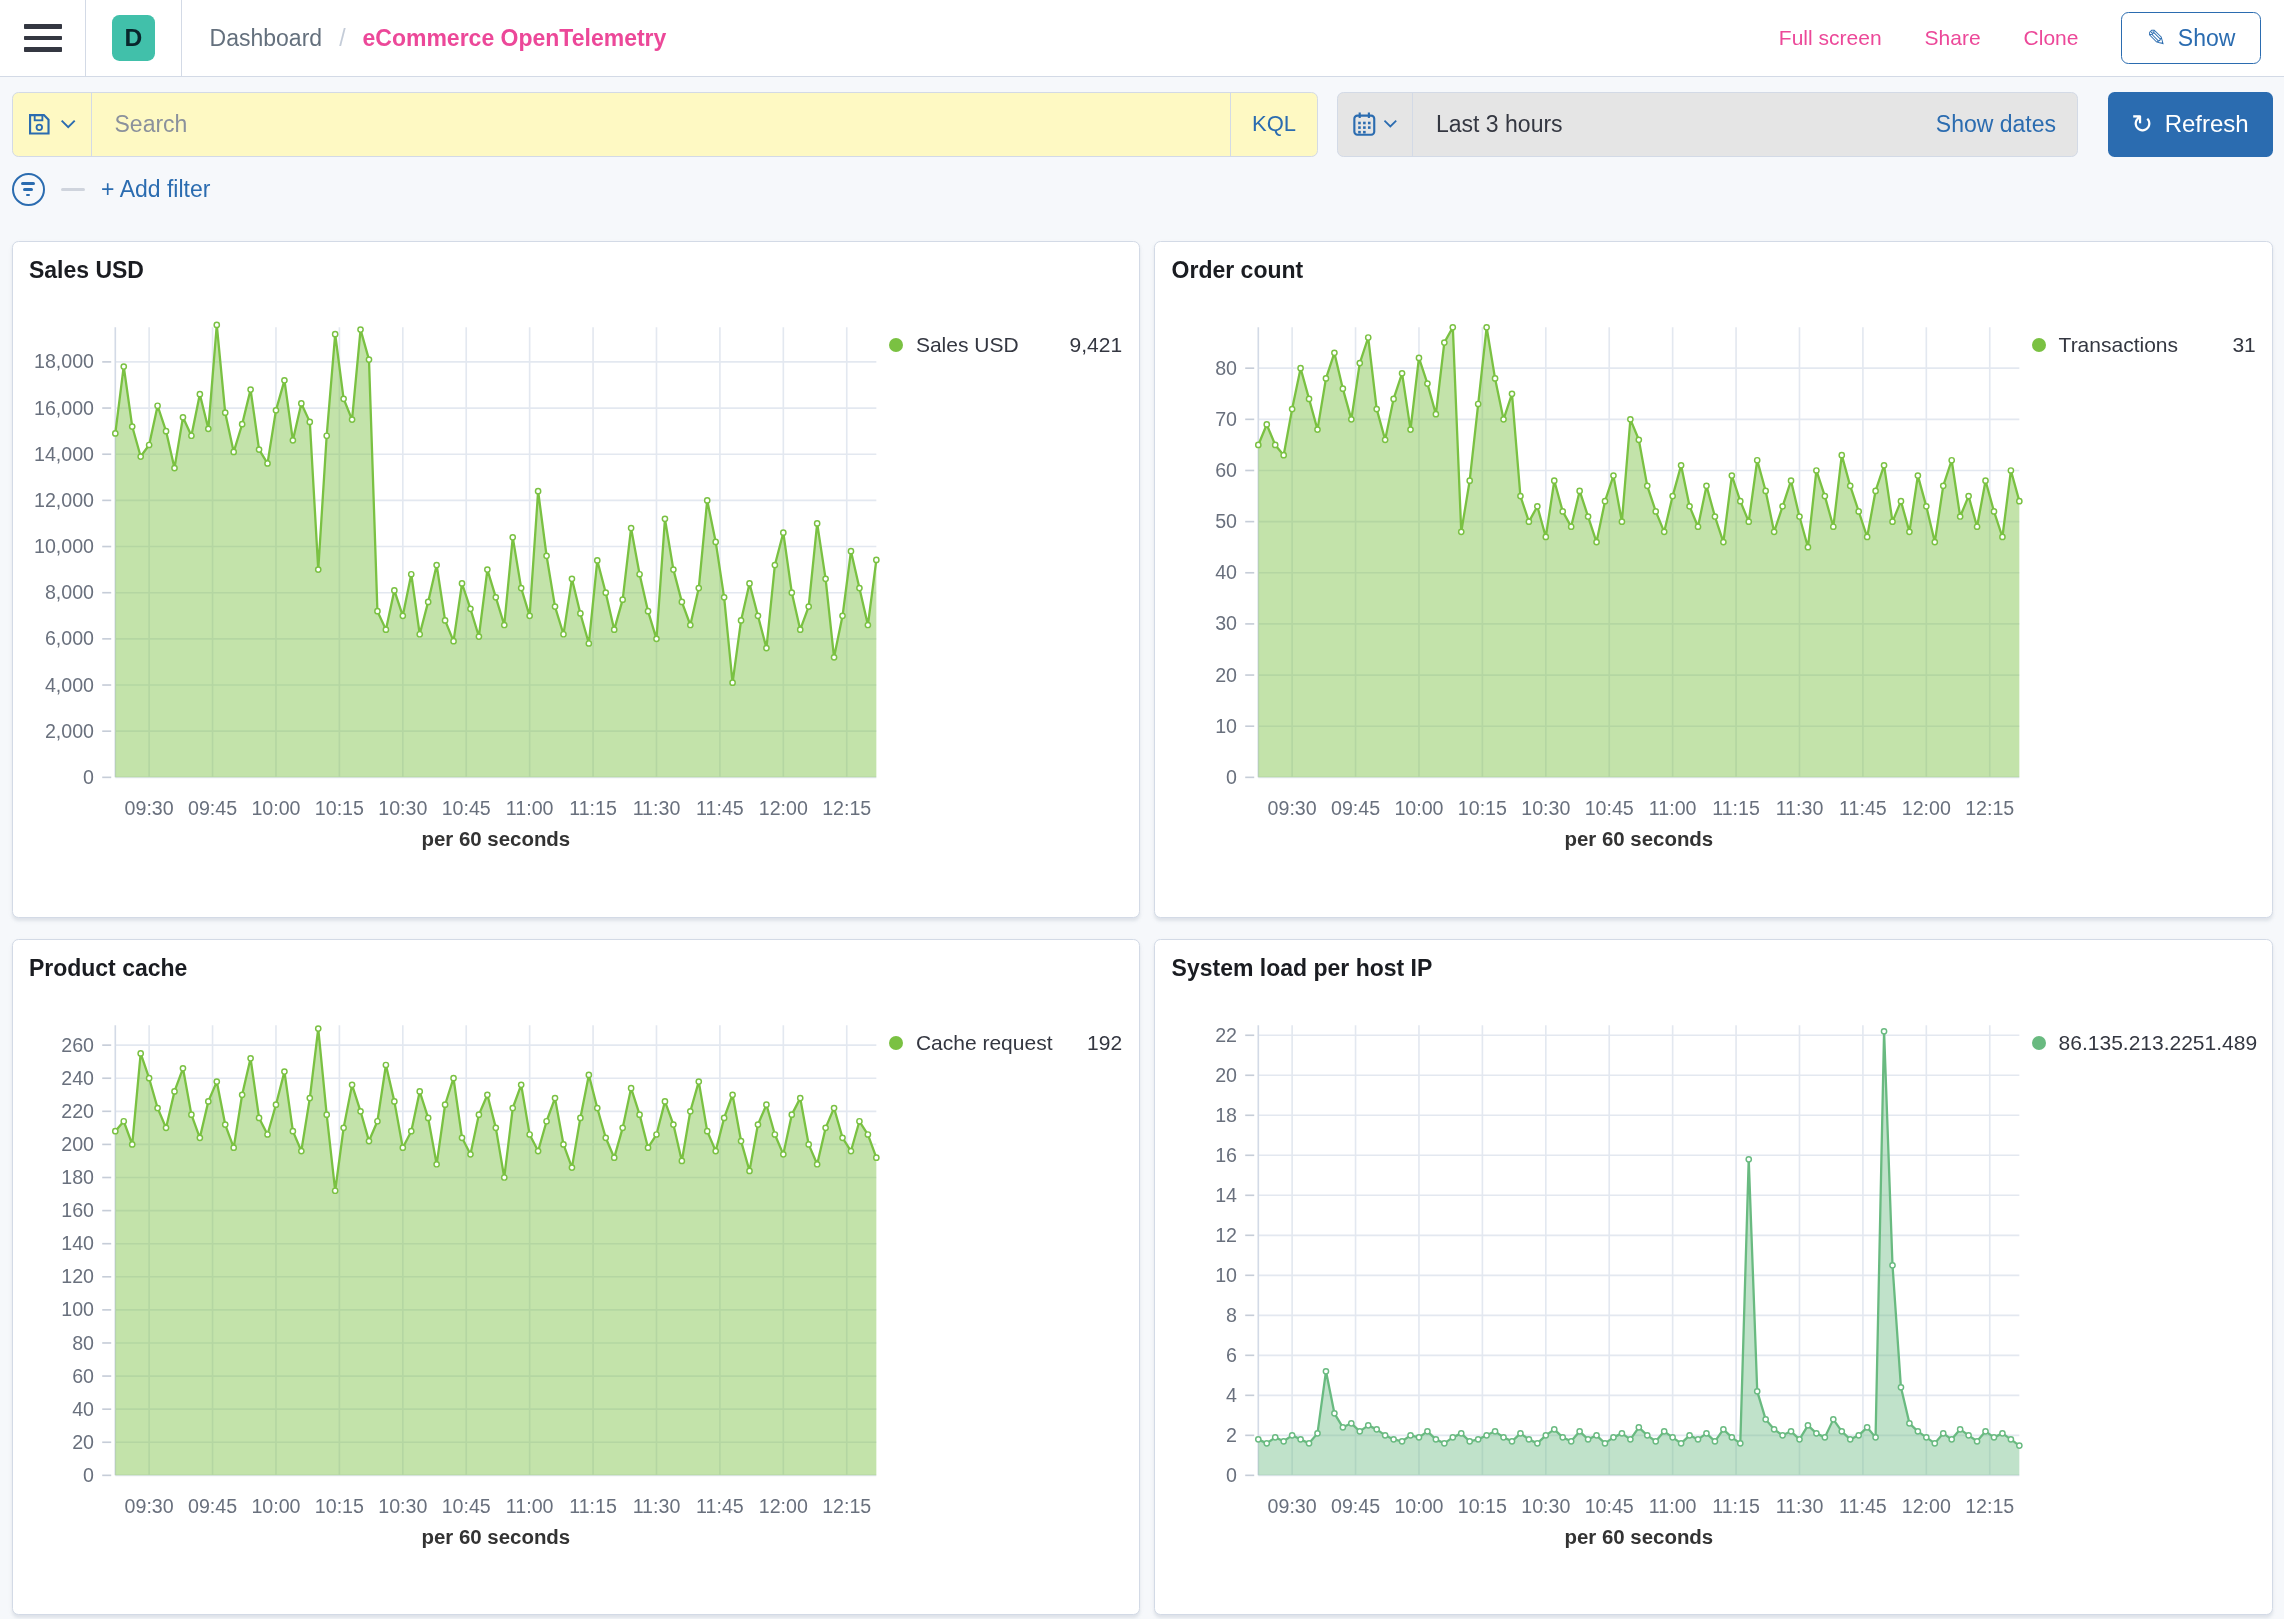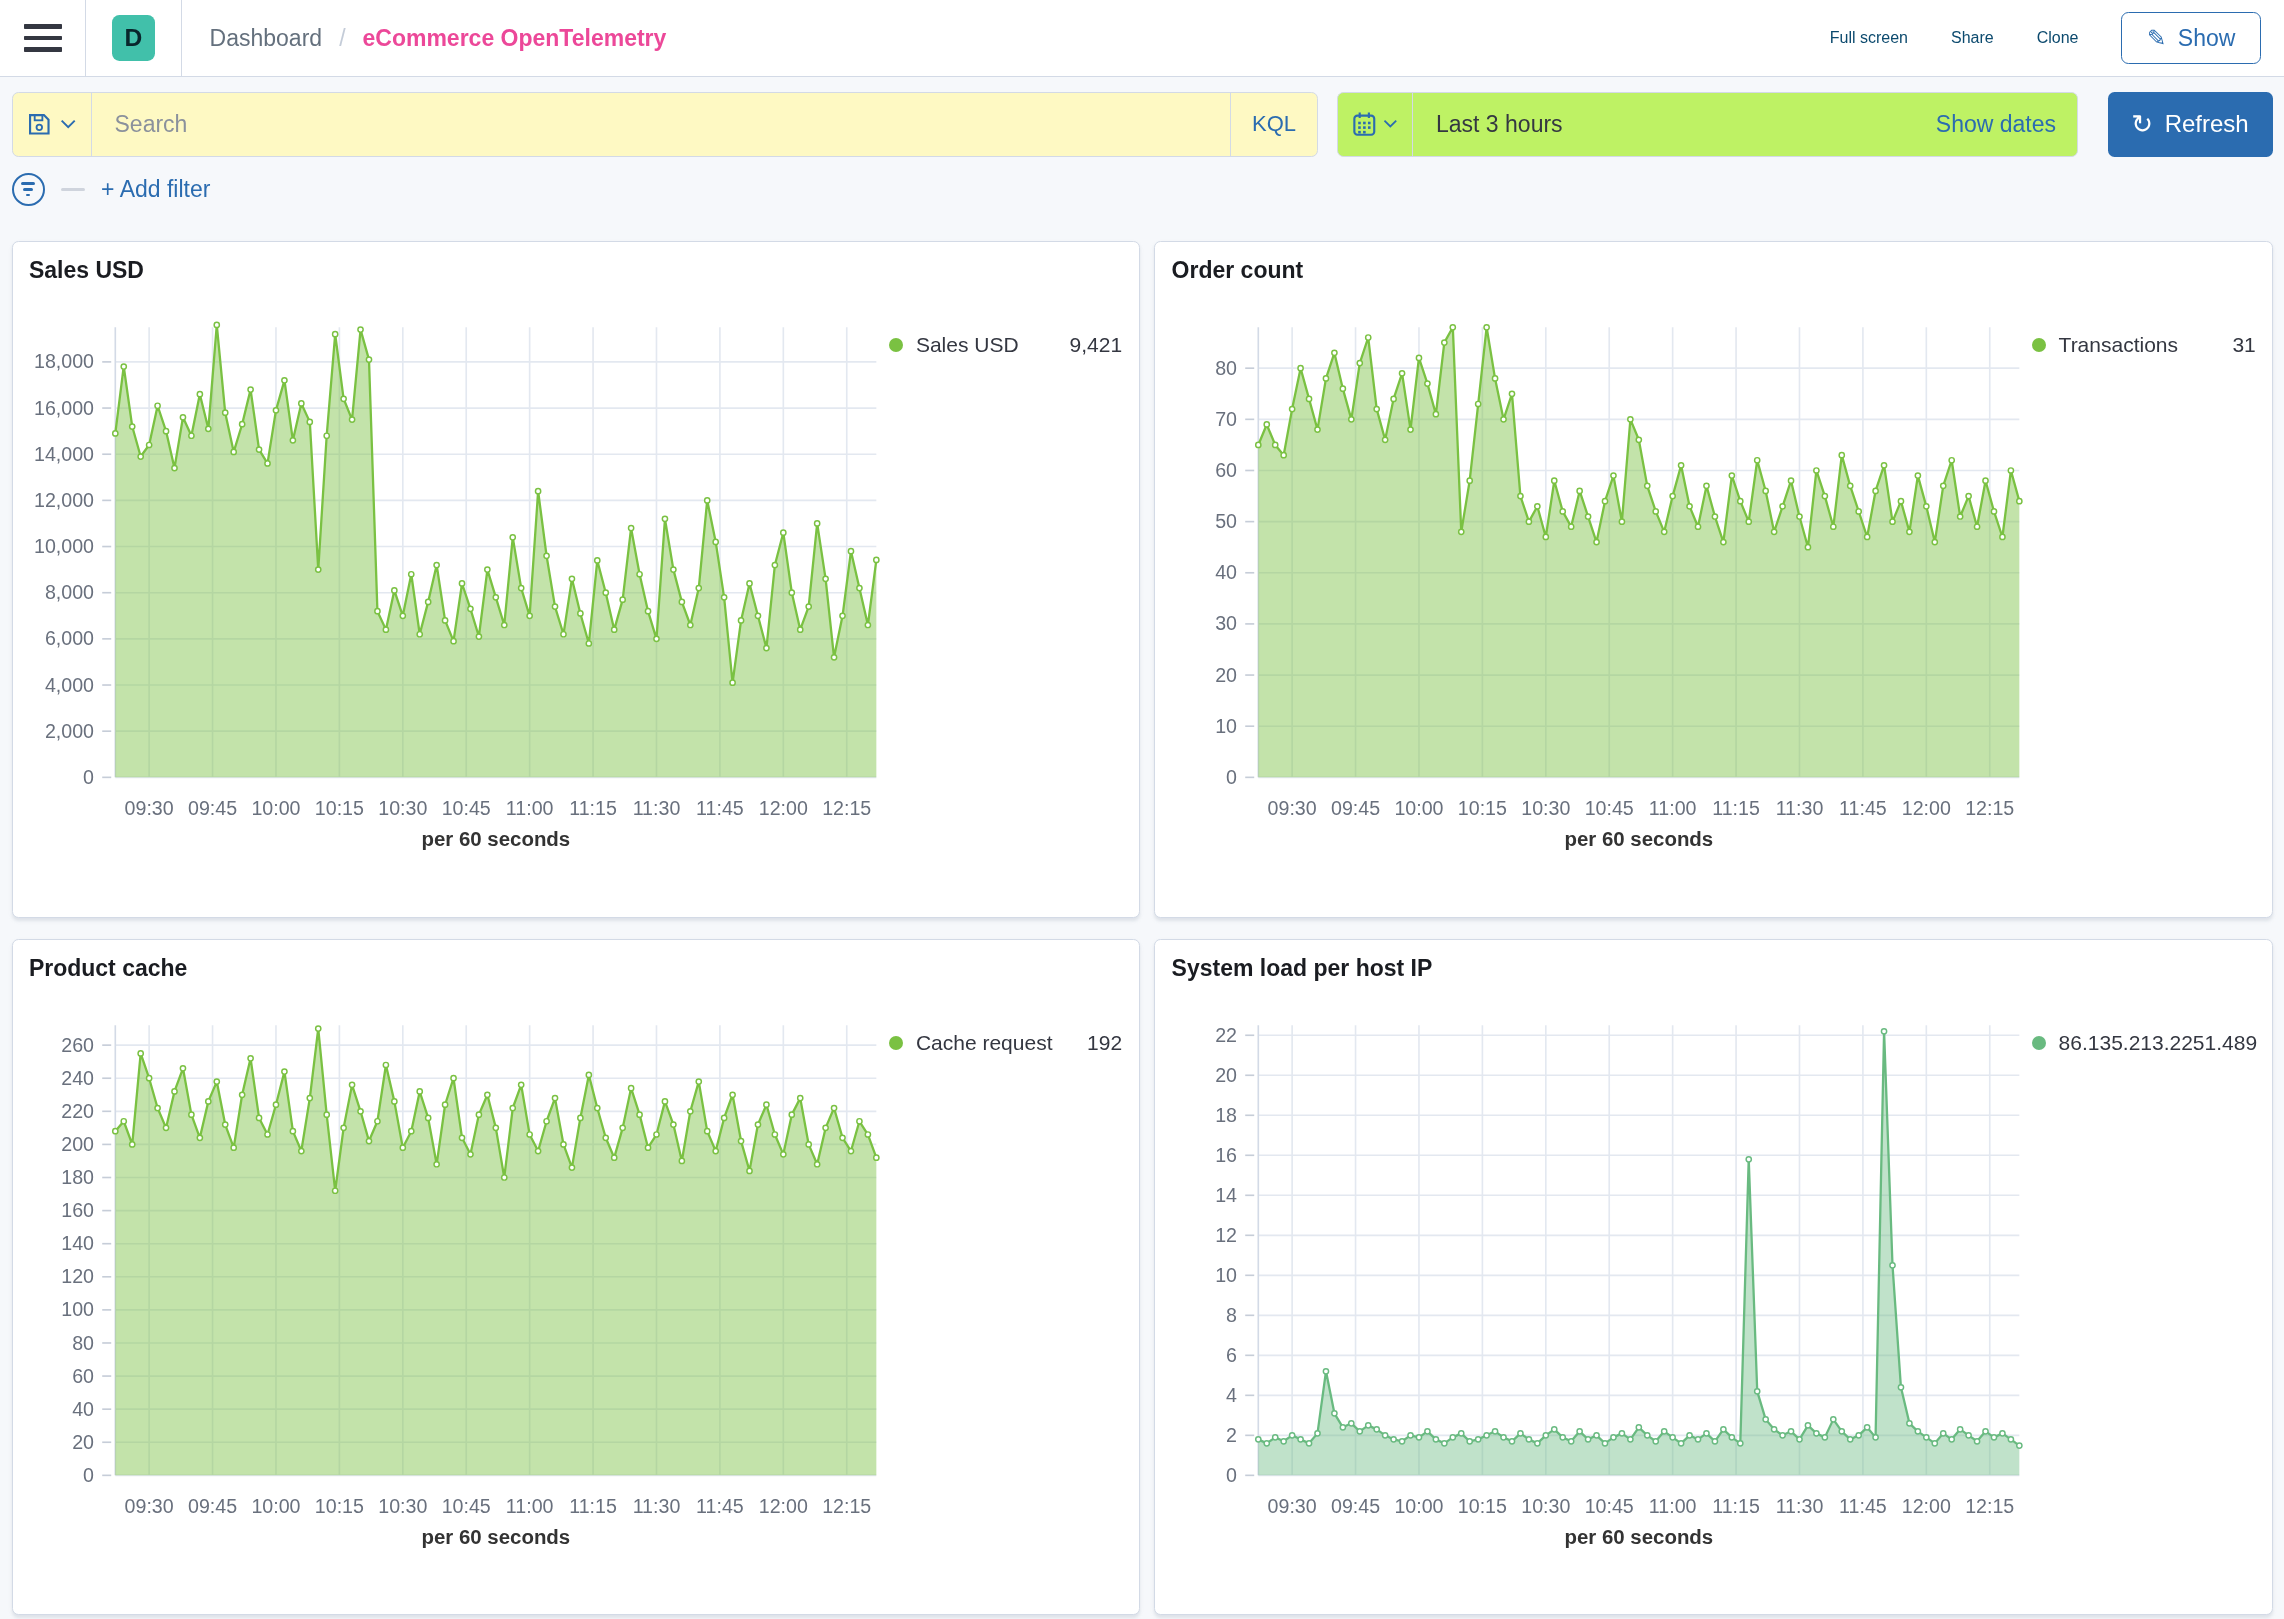--- a/index.html
+++ b/index.html
@@ -22,7 +22,7 @@
   .crumb-sep { color:#c4ccd8; }
   .crumb-title { color:#ec4899; font-weight:bold; }
   .header-right { margin-left:auto; display:flex; align-items:center; gap:43px; padding-right:23px; }
-  .hdr-link { color:#0c4a6e; font-size:16px; cursor:pointer; }
+  .hdr-link { color:#ec4899; font-size:21px; cursor:pointer; }
   .edit-btn { display:flex; align-items:center; gap:11.5px; border:1.6px solid #2b6cb0;
     border-radius:7.4px; color:#2b6cb0; font-size:23px; padding:11.5px 24.6px; background:#fff; cursor:pointer; }
 

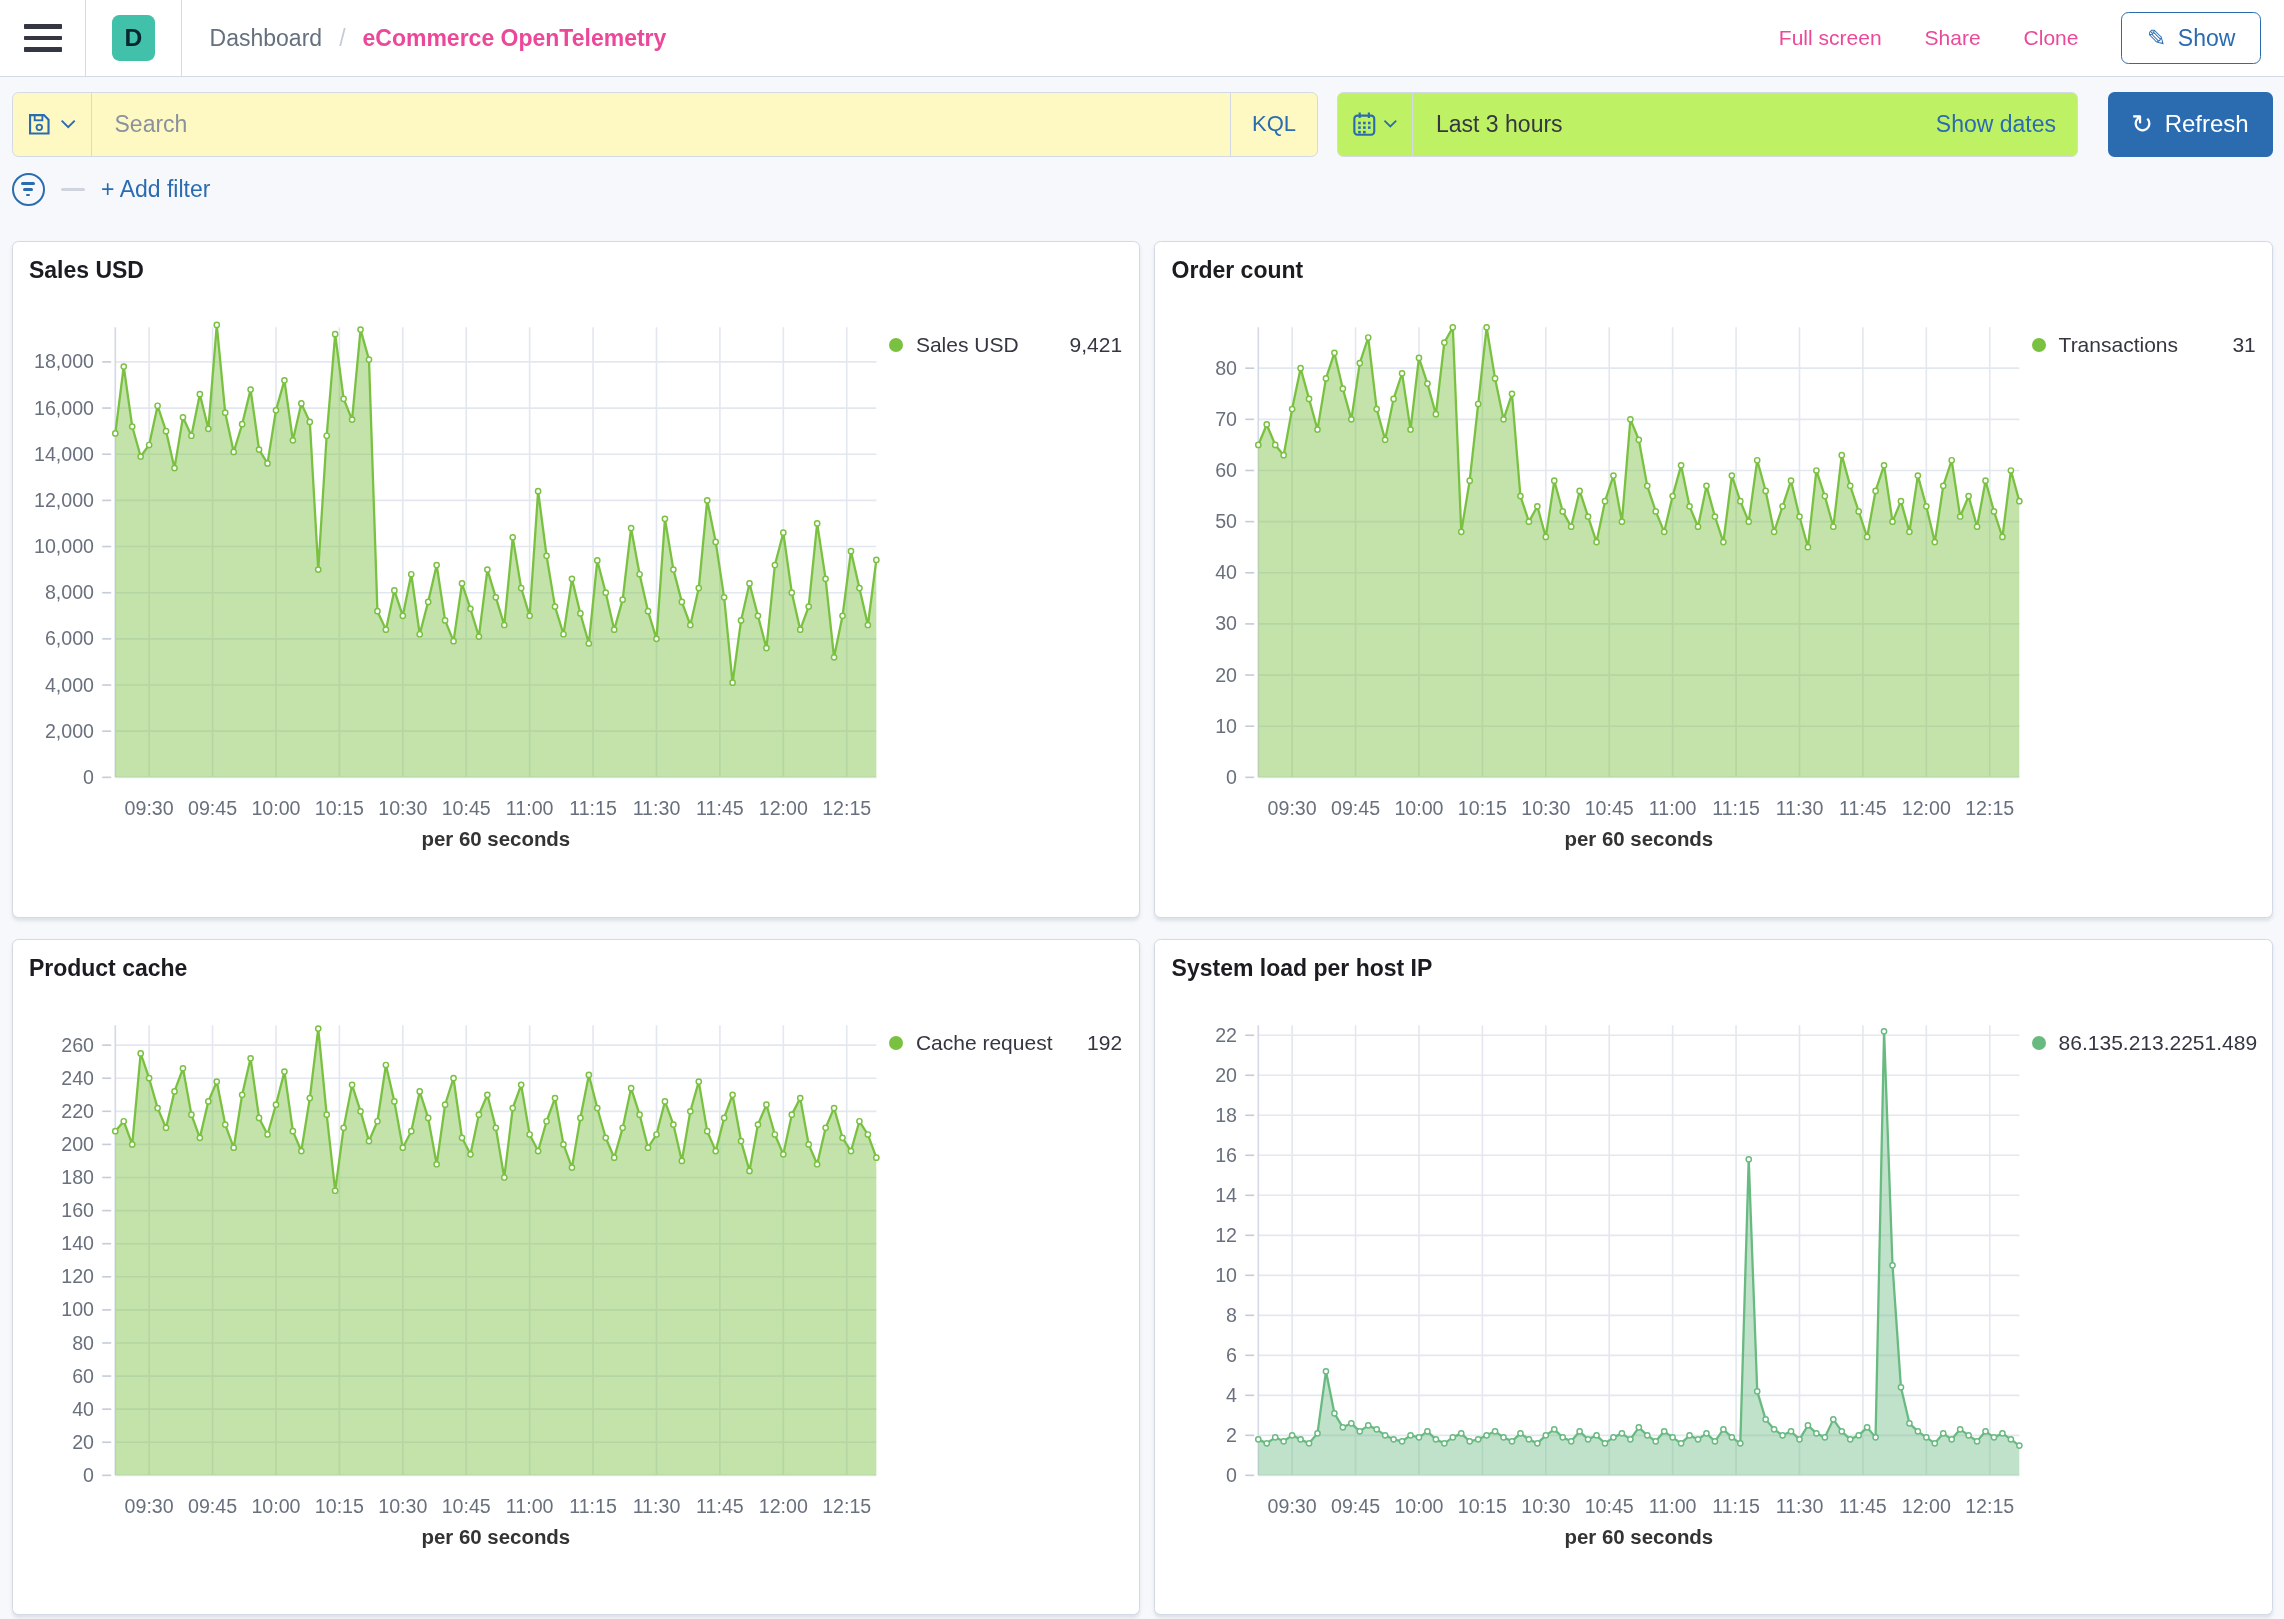--- a/index.html
+++ b/index.html
@@ -38,7 +38,7 @@
   .kql-seg { display:flex; align-items:center; padding:0 21px; color:#2b6cb0;
     font-size:22px; cursor:pointer; }
   .date-group { width:741px; margin-left:19px; display:flex; align-items:center;
-    background:#bef264; border:0.8px solid #d3dae6; border-radius:6.5px; overflow:hidden; }
+    background:#e5e5e5; border:0.8px solid #d3dae6; border-radius:6.5px; overflow:hidden; }
   .cal-seg { width:75px; align-self:stretch; display:flex; align-items:center; justify-content:center;
     gap:6.5px; border-right:0.8px solid #d3dae6; cursor:pointer; }
   .time-text { font-size:23px; color:#343741; padding-left:23px; }

